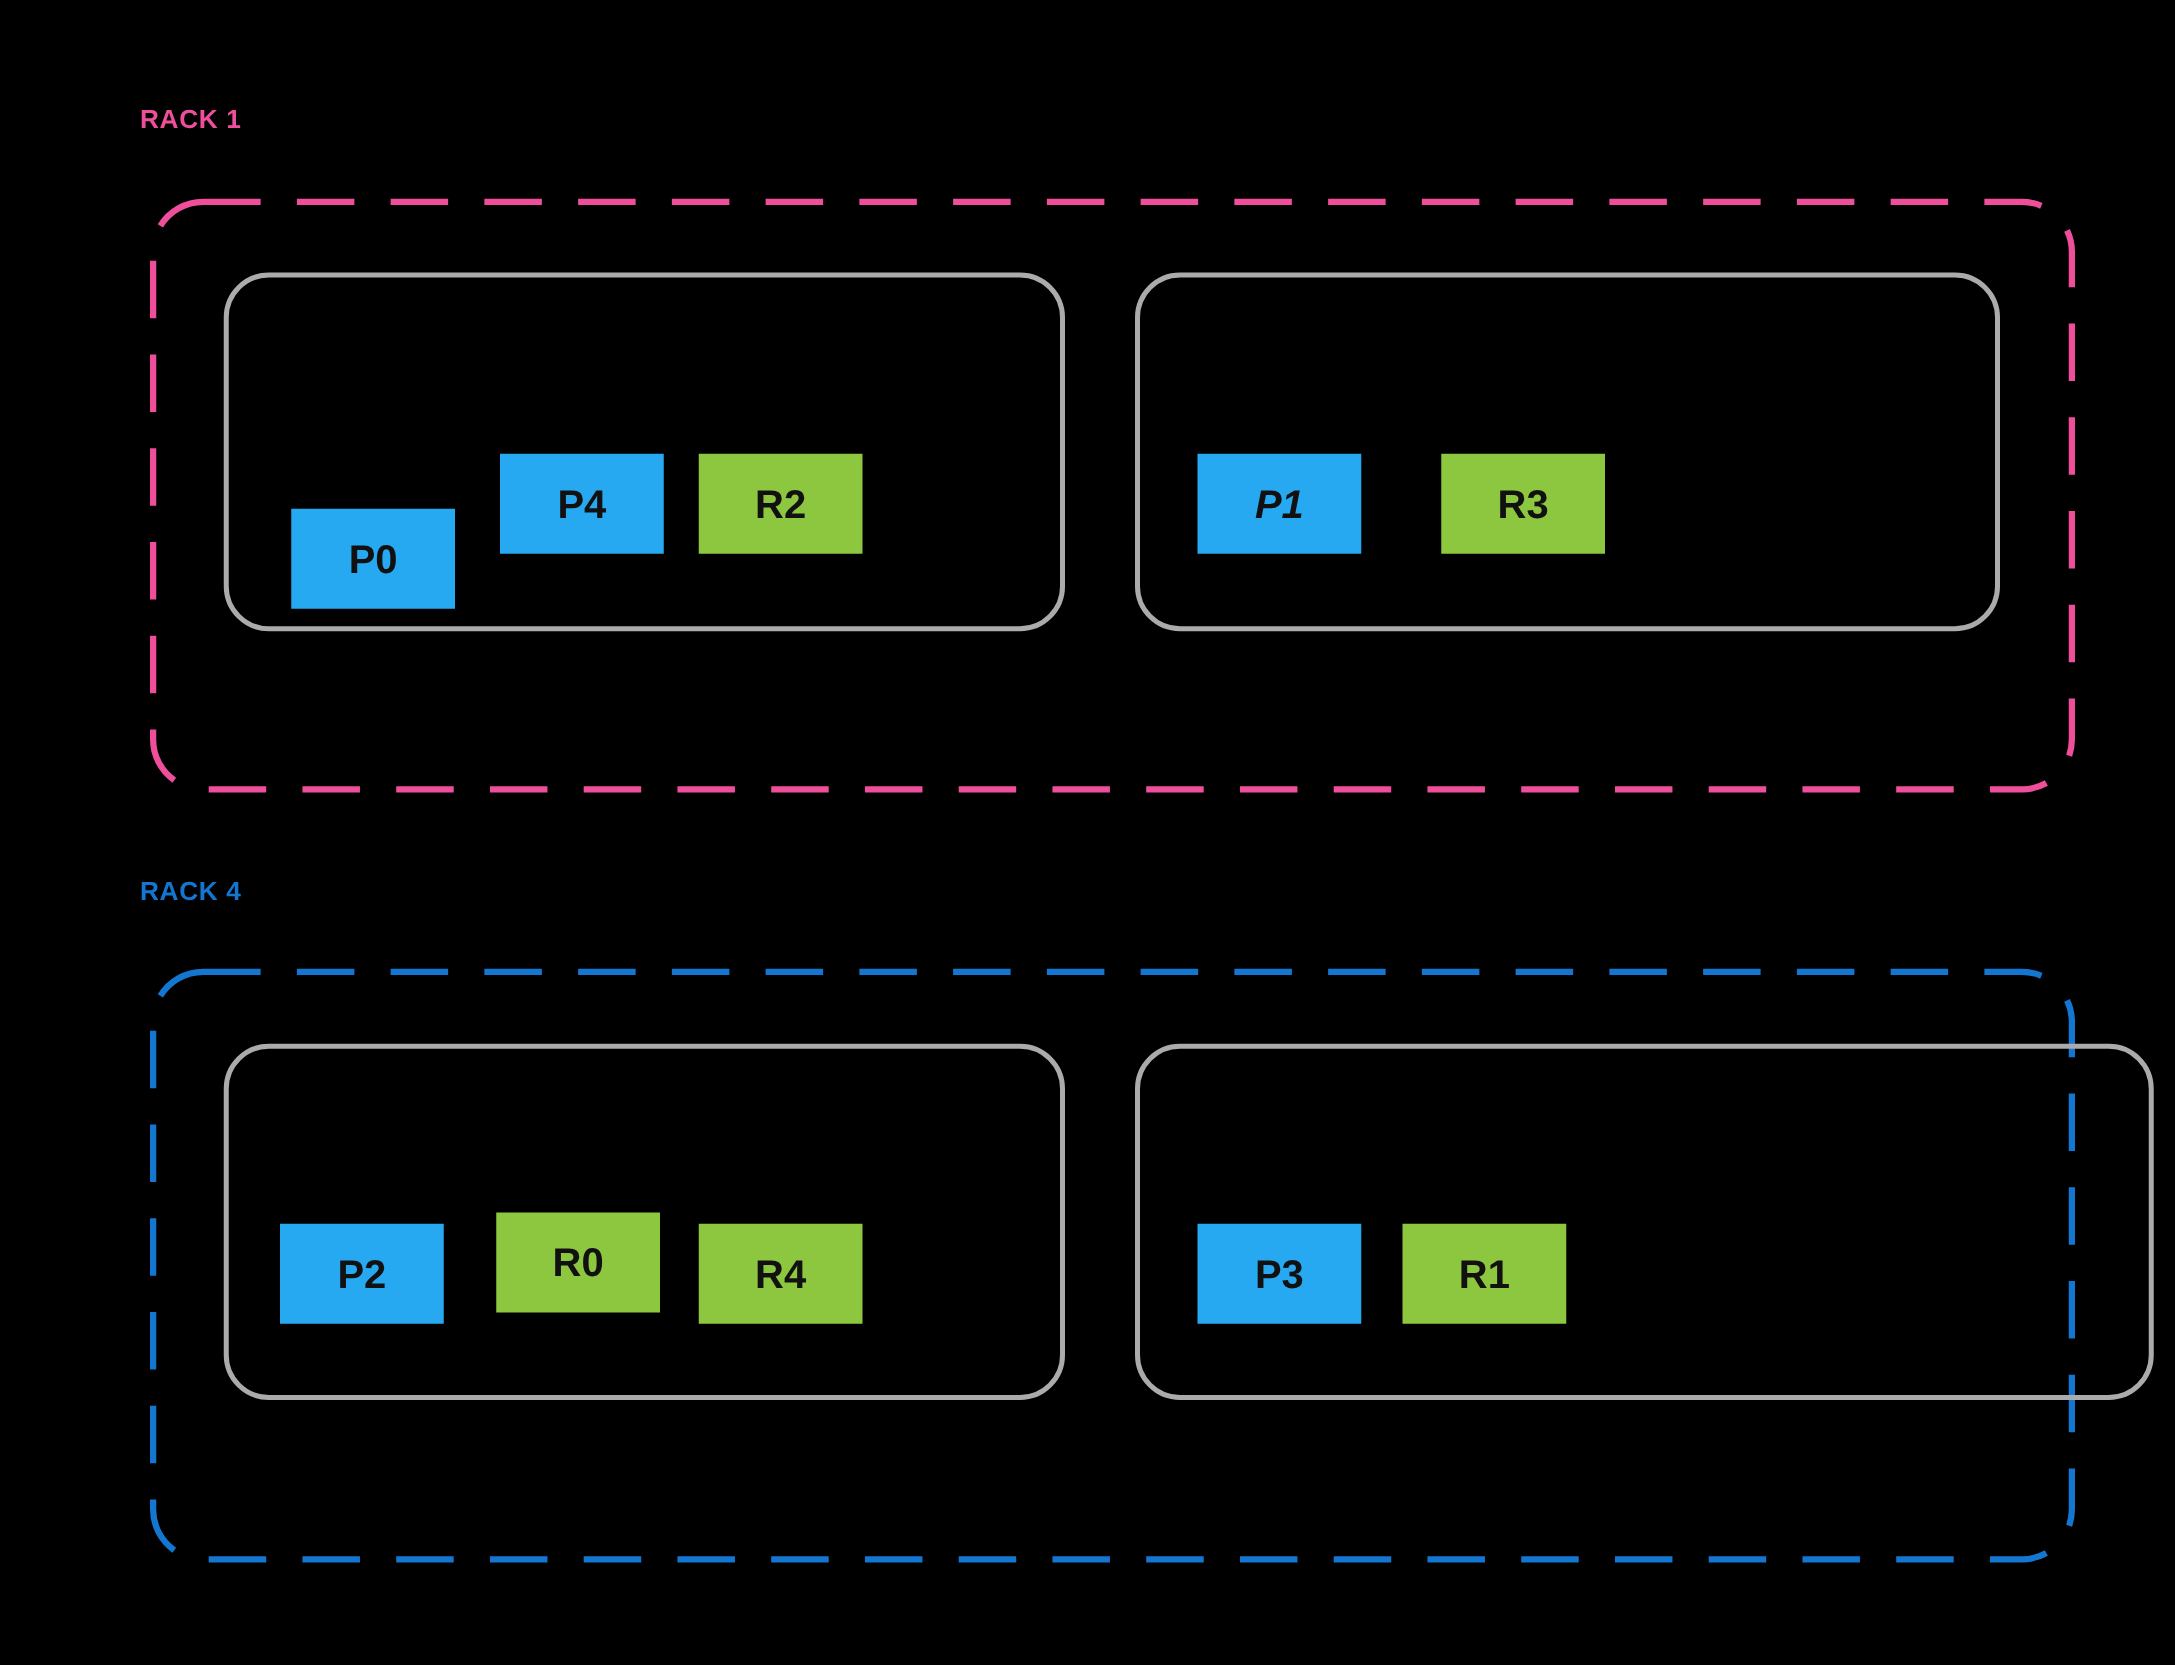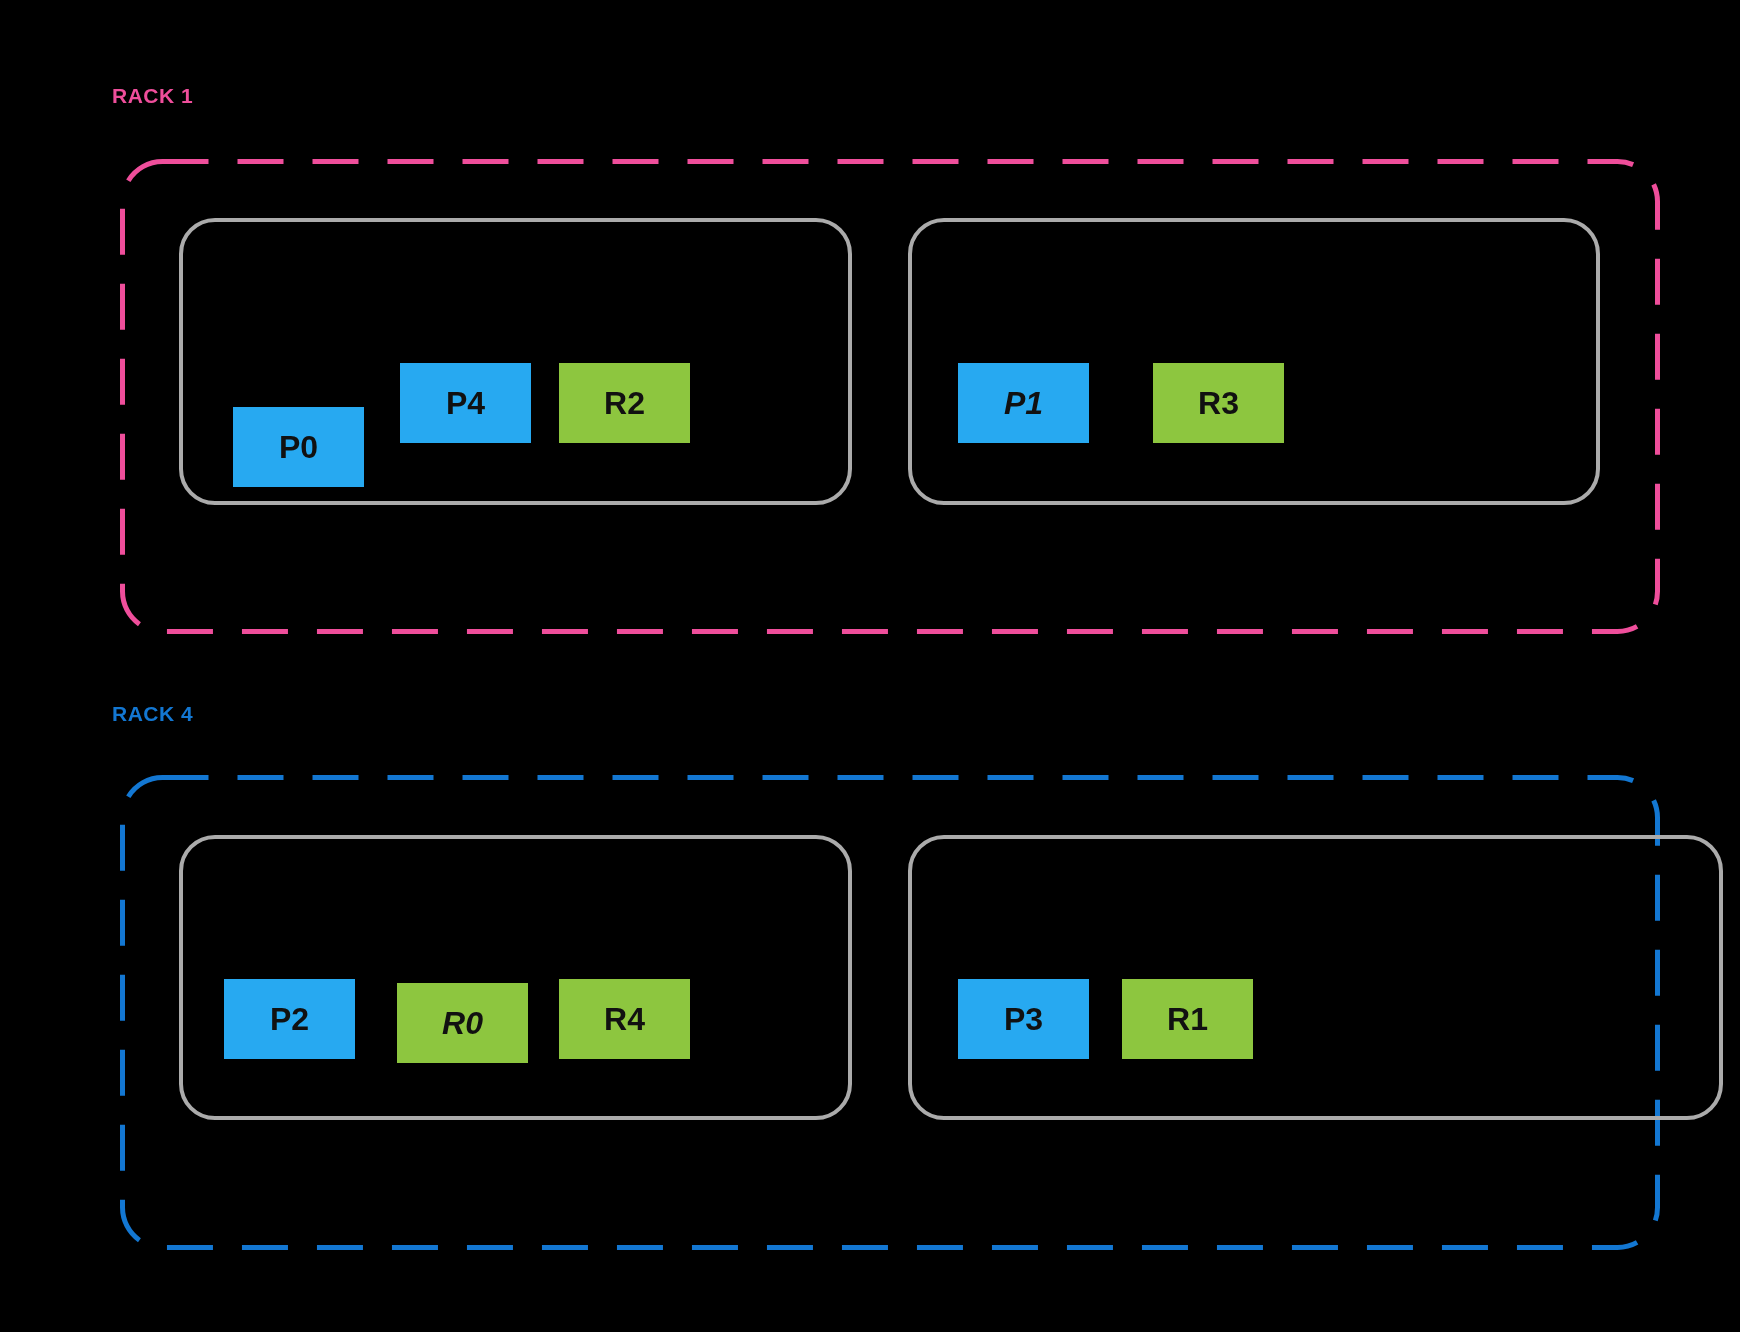--- a/index.html
+++ b/index.html
@@ -100,7 +100,7 @@
     <div class="block blue" style="left:41px; top:140px;">
       <span>P2</span>
     </div>
-    <div class="block green" style="left:214px; top:144px;font-style:italic;">
+    <div class="block green" style="left:214px; top:131px;">
       <span>R0</span>
     </div>
     <div class="block green" style="left:376px; top:140px;">

